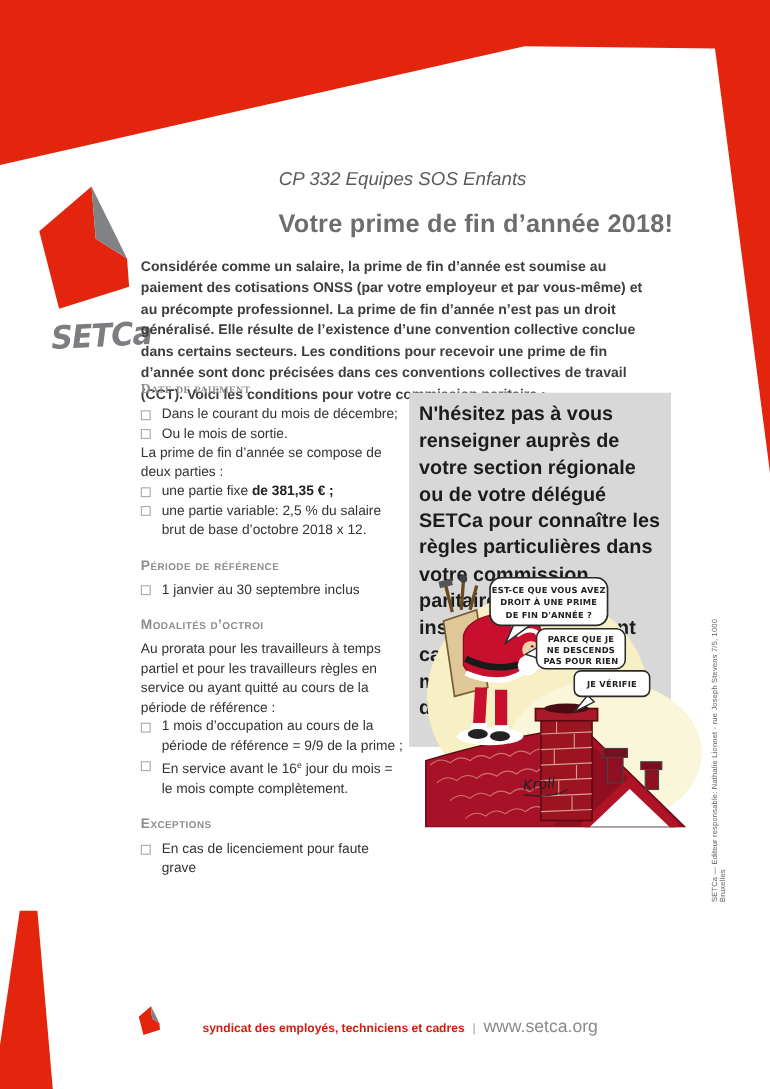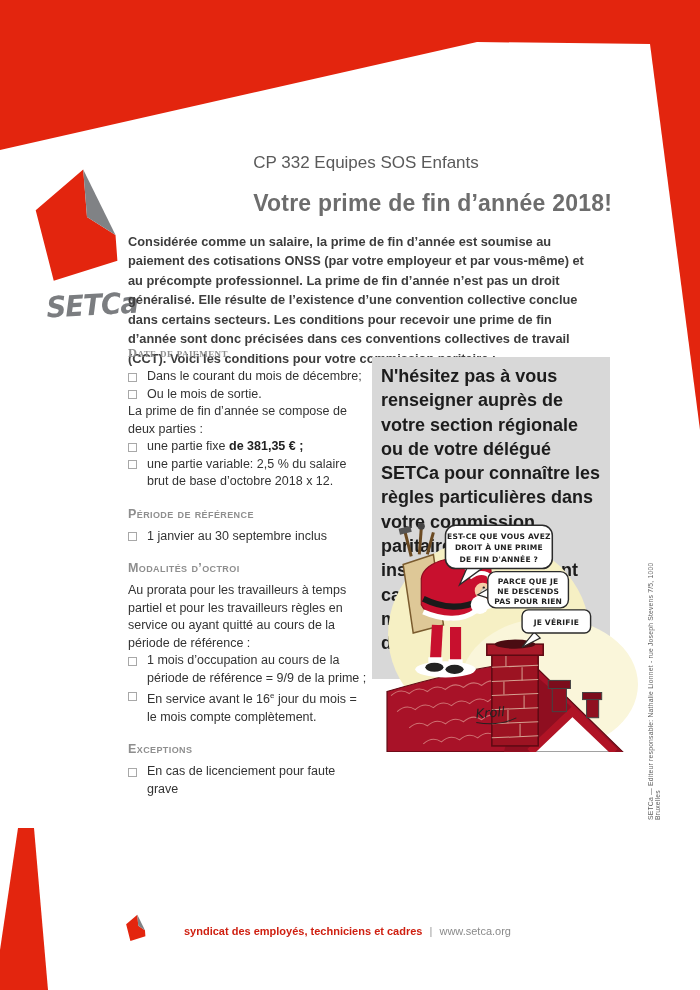--- a/index.html
+++ b/index.html
@@ -22,7 +22,7 @@
   
   #subtitle{
     left:120px;top:153px;width:492px;text-align:center;
-    font-size:17px;color:#5a5a5a;
+    font-size:17px;color:#5a5a5a;font-style:italic;
   }
   #title{
     left:120px;top:190px;width:492px;text-align:right;

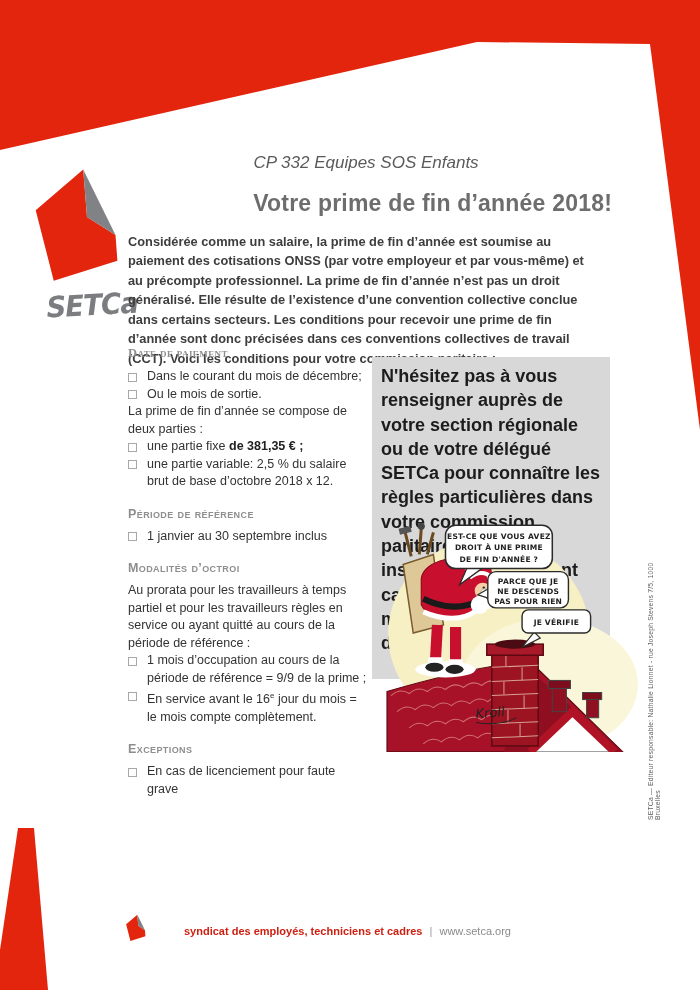--- a/index.html
+++ b/index.html
@@ -71,7 +71,7 @@
   #footer-line{left:184px;top:925px;font-size:11px;white-space:nowrap;}
   #footer-line .tag{color:#cf1f10;font-weight:bold;}
   #footer-line .sep{color:#9a9a9a;margin:0 4px;}
-  #footer-line .url{color:#8a8a8a;font-size:11px;text-decoration:none;}
+  #footer-line .url{color:#8a8a8a;font-size:16px;text-decoration:none;}
 </style>
 </head>
 <body>

